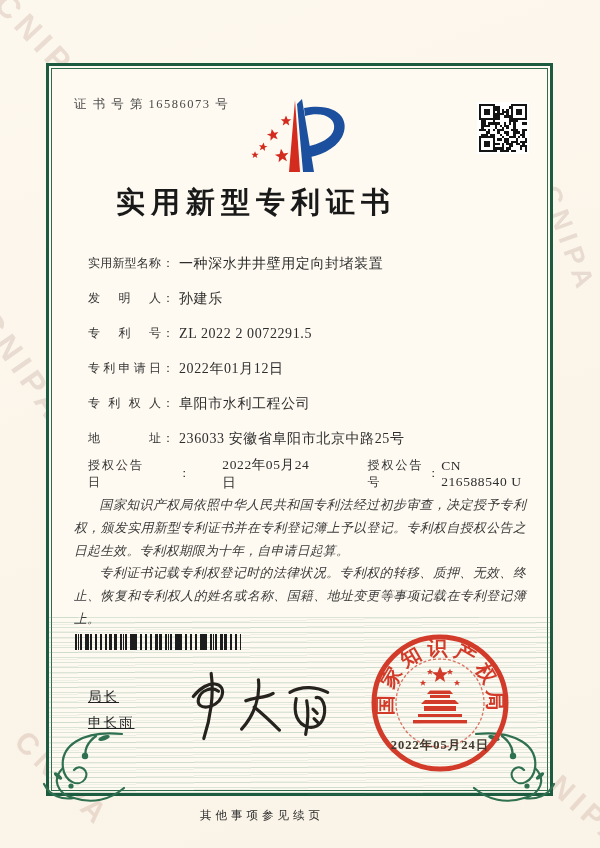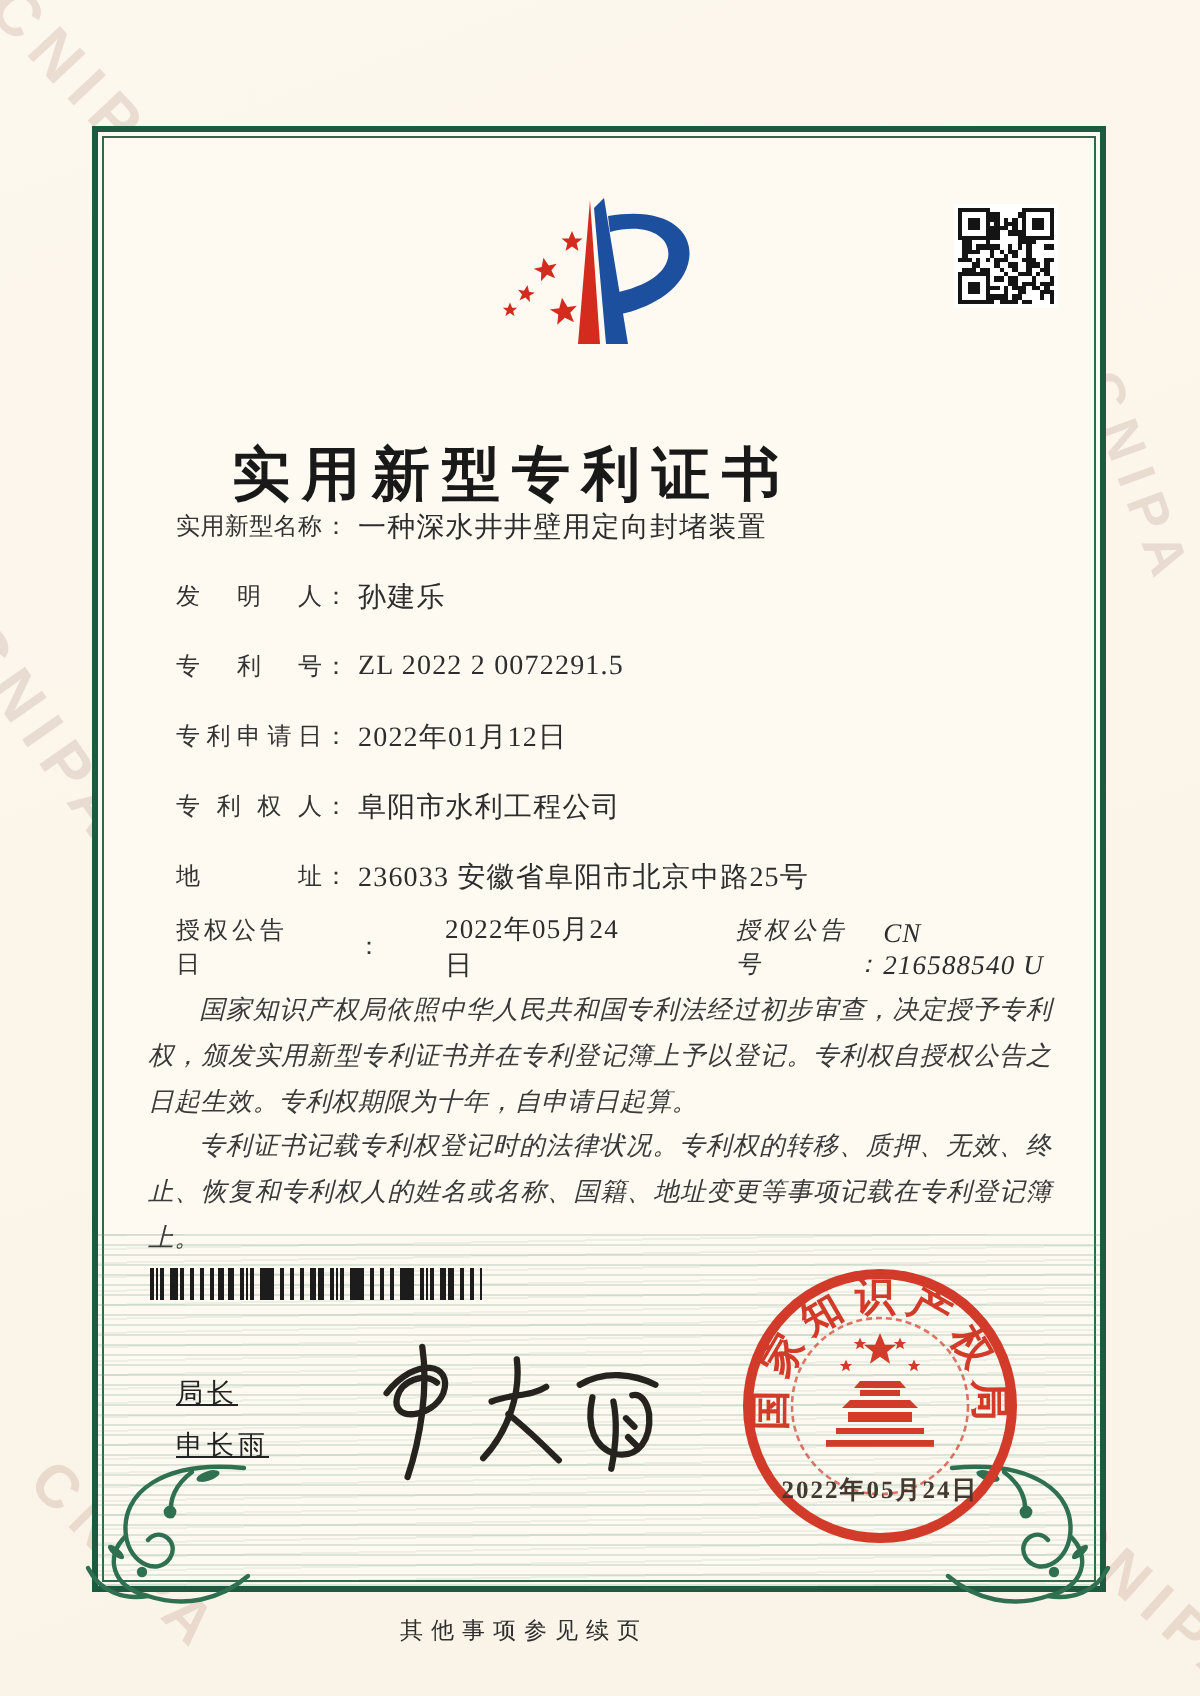--- a/index.html
+++ b/index.html
@@ -149,6 +149,7 @@
     </g>
   </svg>
 
+  <div class="cert-no">证 书 号 第 16586073 号</div>
 
   <svg class="logo" viewBox="0 0 112 82">
     <path d="M60,14 C94,8 107,26 98,43 C91,56 74,62 62,64 L60.5,53 C77,50 88,44 90,35 C92,24 79,17 61,22 Z" fill="#1c4f9e"></path>

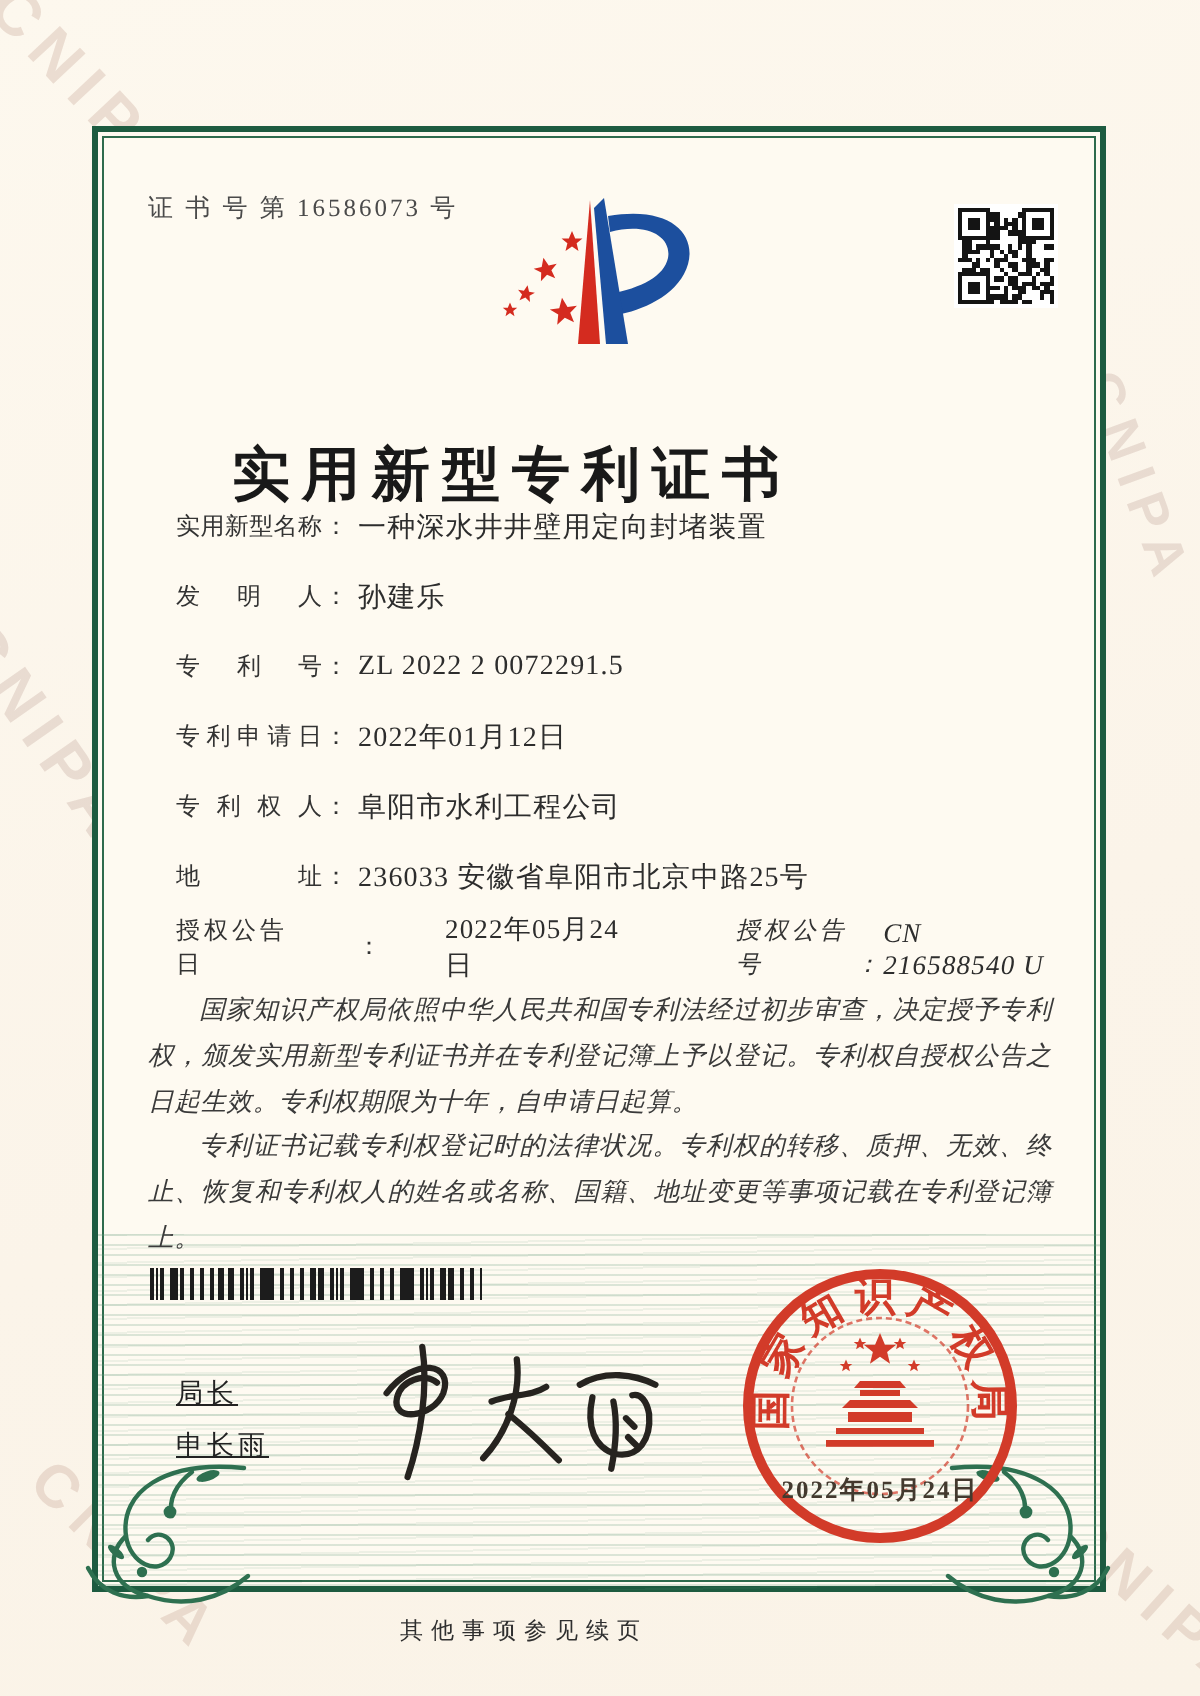--- a/index.html
+++ b/index.html
@@ -53,7 +53,7 @@
   .qr div.q1{ background:#141414; } .qr div.q0{ background:#ffffff; }
   .page-title {
     position:absolute; left:0; top:183px; width:512px; text-align:center;
-    font-size:29px; font-weight:bold; color:#191919; letter-spacing:6px;margin-top:35px;
+    font-size:29px; font-weight:bold; color:#191919; letter-spacing:6px;
   }
   
   .field-rows { position:absolute; left:88px; top:246px; width:442px; }

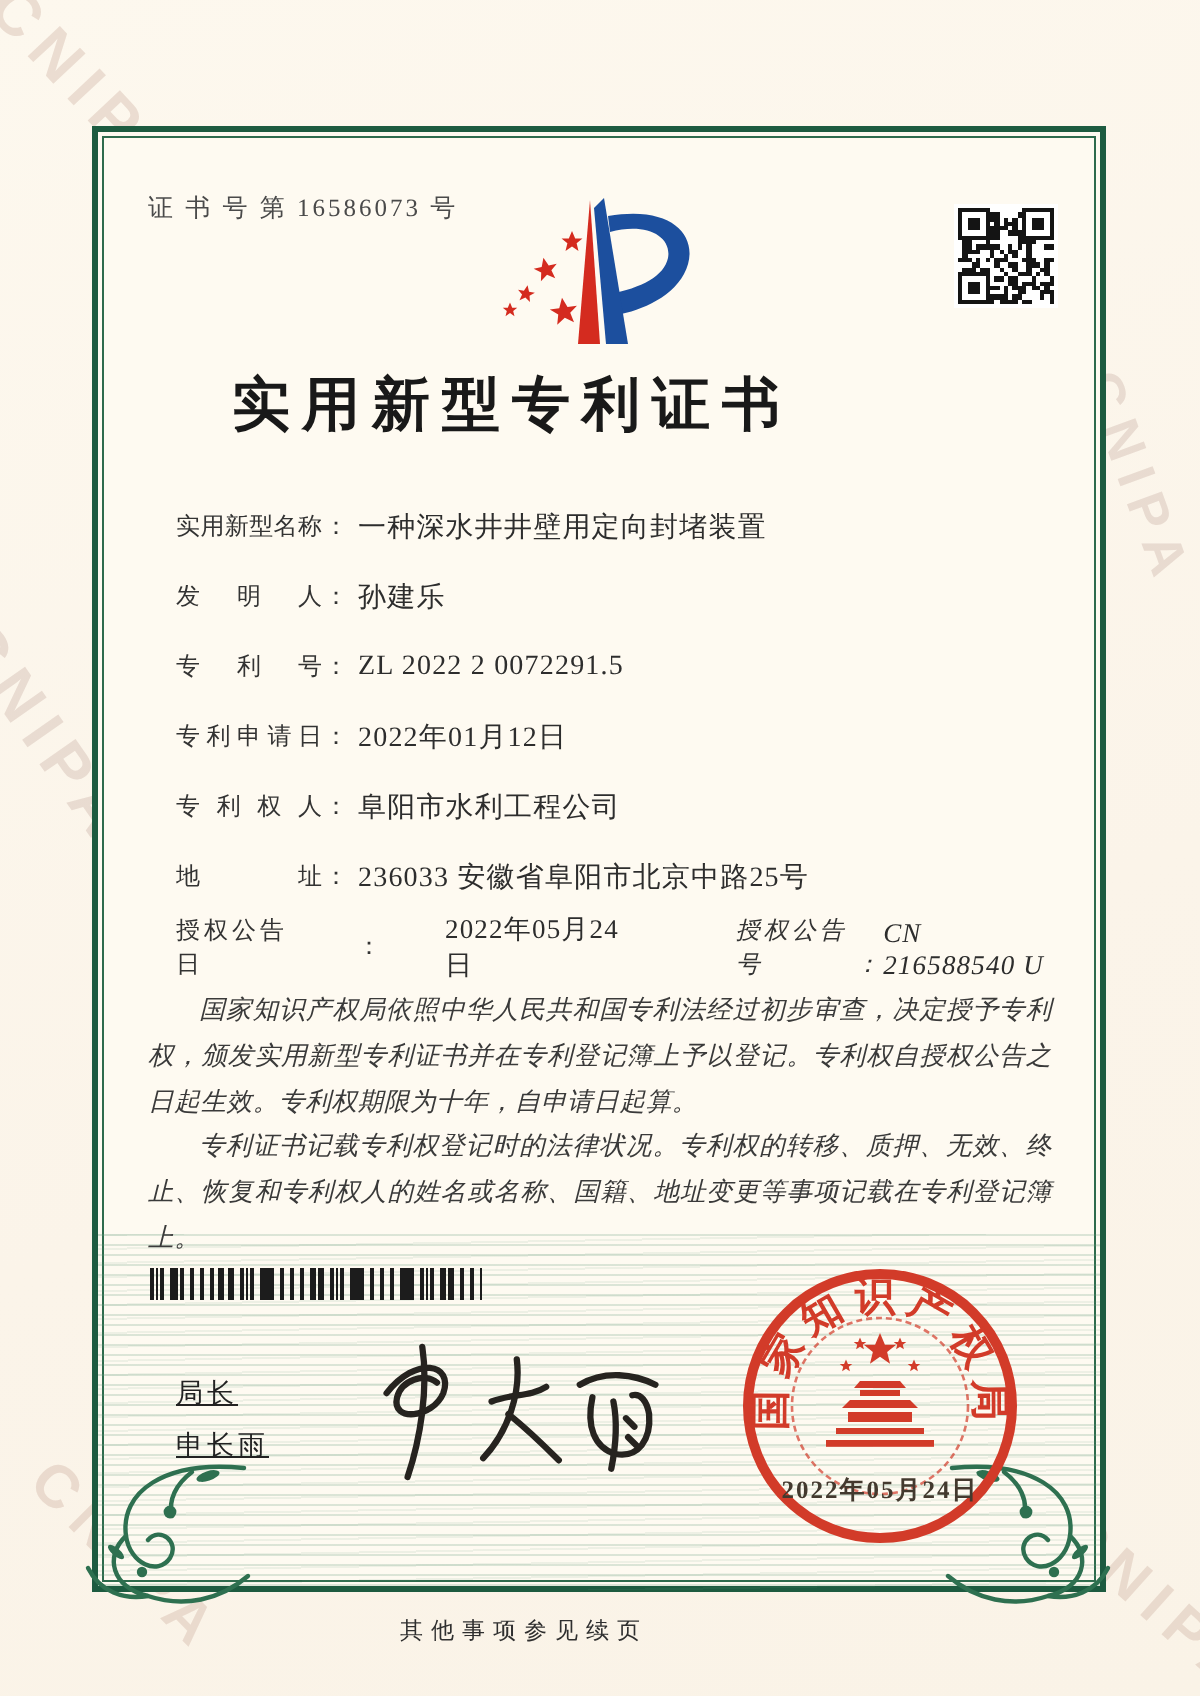--- a/index.html
+++ b/index.html
@@ -70,7 +70,7 @@
   }
   .grant-label { font-size:12px; color:#333; letter-spacing:2px; }
   .grant-value { font-size:13.5px; color:#2d2d2d; letter-spacing:0.6px; }
-  .grant-pair2 { margin-left:28px; display:flex; align-items:flex-end;font-style:italic; }
+  .grant-pair2 { margin-left:28px; display:flex; align-items:center; }
   
   .legal {
     position:absolute; left:74px; top:494px; width:452px;

